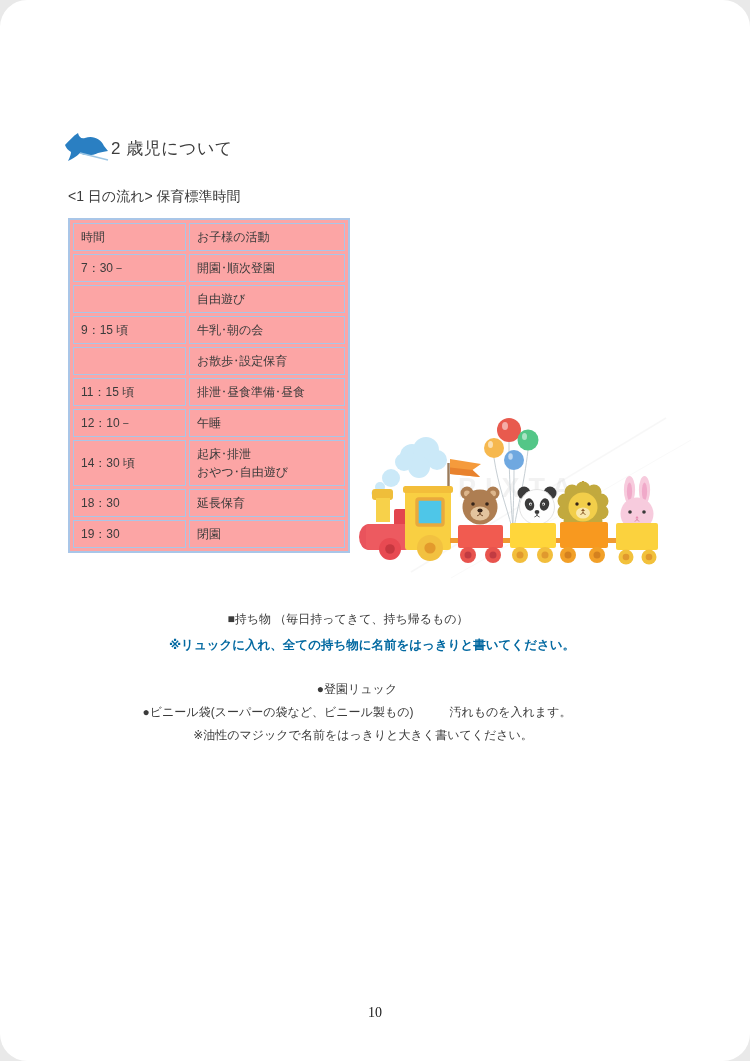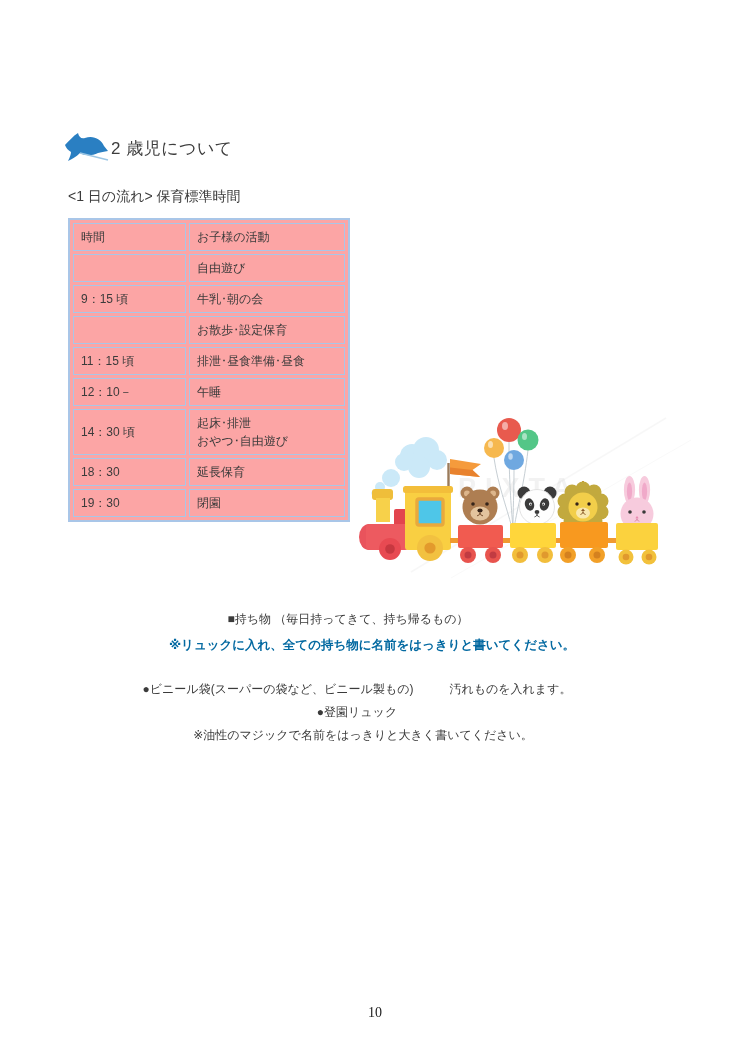--- a/index.html
+++ b/index.html
@@ -8,6 +8,7 @@
     background:#ffffff; overflow:hidden;
     font-family:"Liberation Sans","DejaVu Sans",sans-serif;
     color:#3b3b3b;
+    border-radius:27px;
   }
   
   .heading-row { position:absolute; left:63px; top:129px; display:flex; align-items:flex-start; }

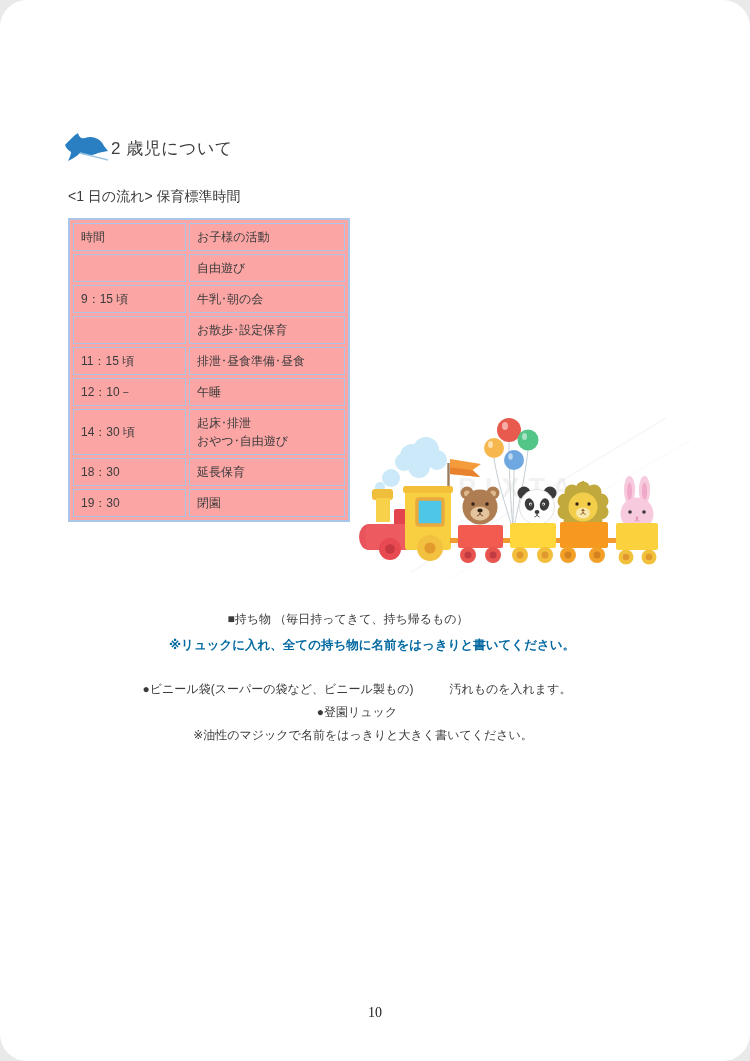--- a/index.html
+++ b/index.html
@@ -70,6 +70,10 @@
         <tr>
           <td class="col-time">時間</td>
           <td class="col-act">お子様の活動</td>
+        </tr>
+        <tr>
+          <td class="col-time">7：30－</td>
+          <td class="col-act activity">開園･順次登園</td>
         </tr>
         <tr>
           <td class="col-time"></td>

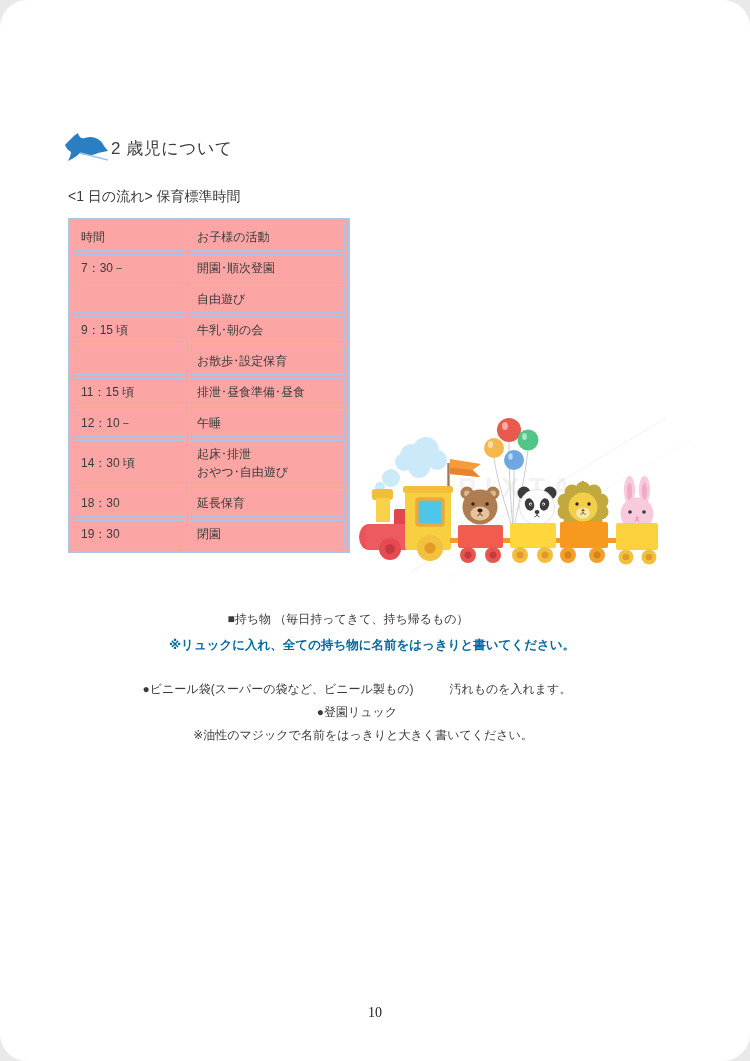--- a/index.html
+++ b/index.html
@@ -257,8 +257,8 @@
     <div class="belongings-heading">■持ち物 （毎日持ってきて、持ち帰るもの）</div>
     <div class="belongings-note">※リュックに入れ、全ての持ち物に名前をはっきりと書いてください。</div>
     <div class="belongings-list">
+        <div class="belonging-item">●登園リュック</div>
         <div class="belonging-item">●ビニール袋(スーパーの袋など、ビニール製もの)　　　汚れものを入れます。</div>
-        <div class="belonging-item">●登園リュック</div>
         <div class="belonging-item">　※油性のマジックで名前をはっきりと大きく書いてください。</div>
       </div>
   </div>

